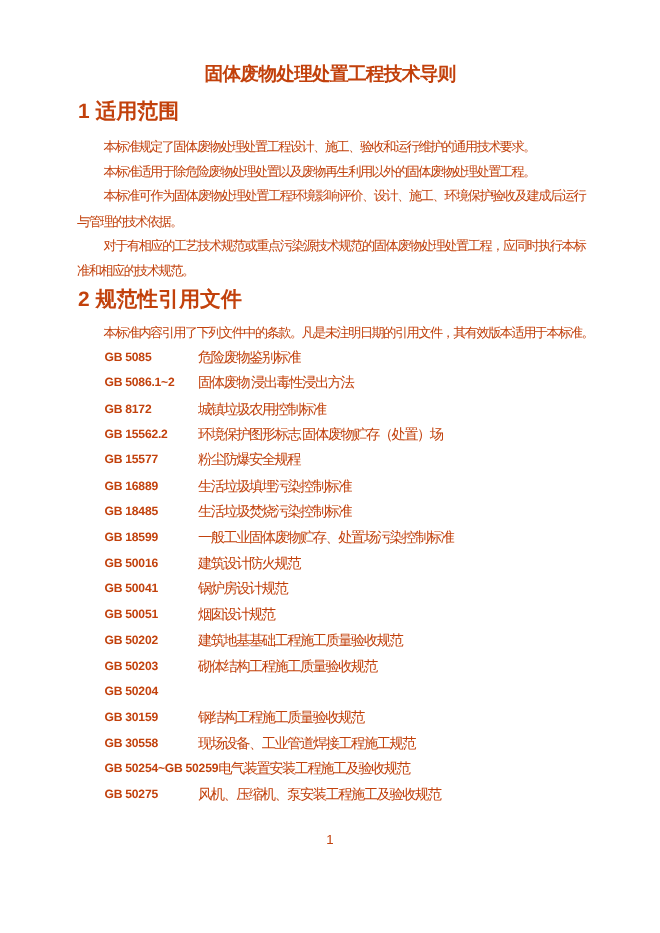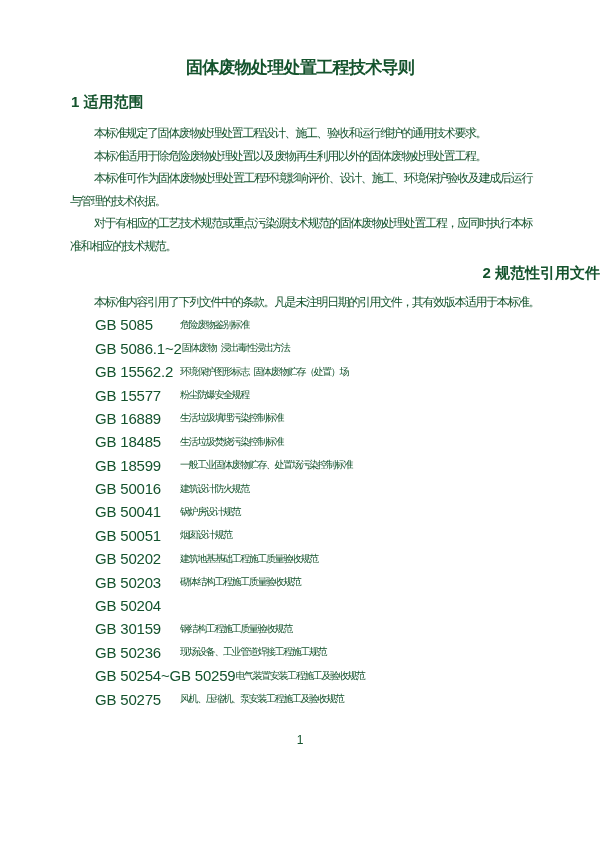--- a/index.html
+++ b/index.html
@@ -8,7 +8,7 @@
     width: 600px;
     height: 848px;
     background: #ffffff;
-    color: #14532d;
+    color: #c2410c;
     overflow: hidden;
   }
   .doc-title {

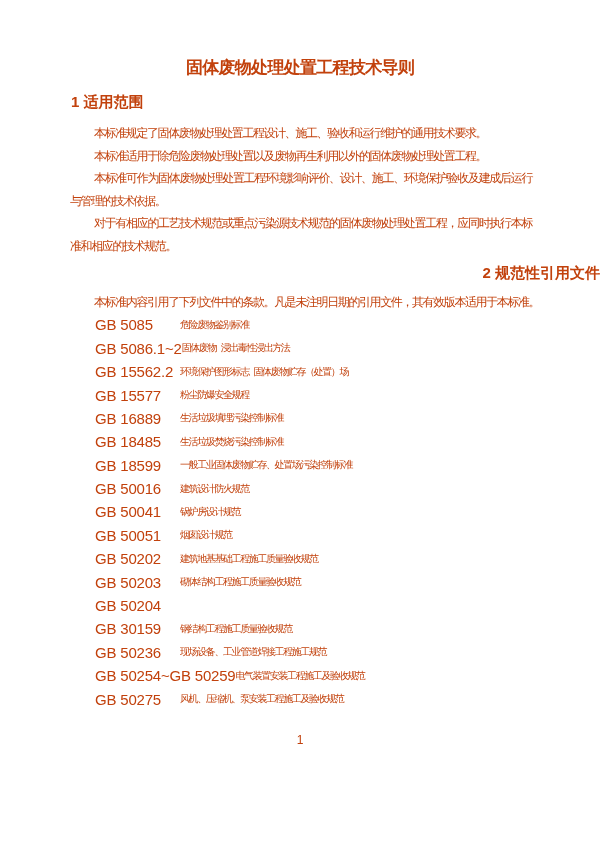--- a/index.html
+++ b/index.html
@@ -26,7 +26,7 @@
     margin-left: 71px;
     font-family: "Liberation Sans", sans-serif;
     font-weight: bold;
-    font-size: 15px;
+    font-size: 19px;
     line-height: 20px;
   }
   .heading-1 { margin-top: 13px; }

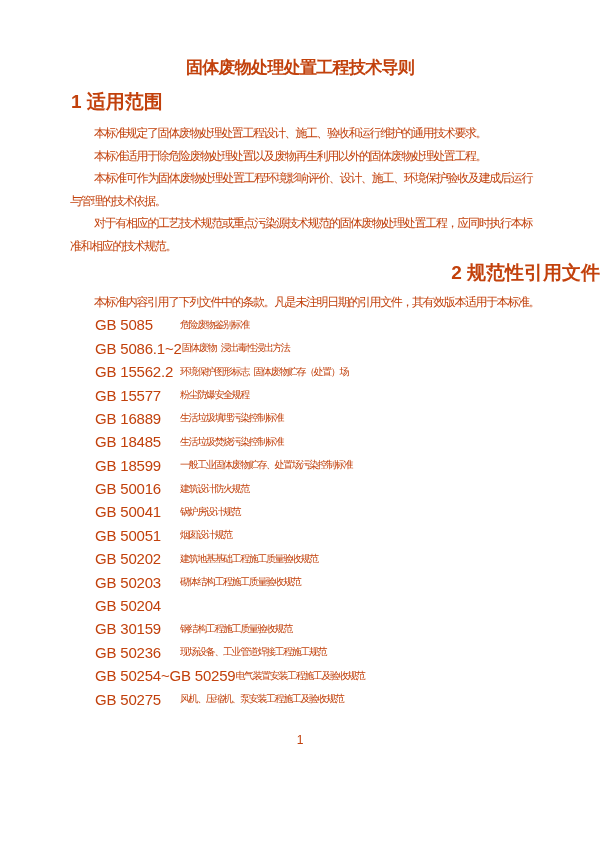--- a/index.html
+++ b/index.html
@@ -30,7 +30,7 @@
     line-height: 20px;
   }
   .heading-1 { margin-top: 13px; }
-  .heading-2 { margin-top: 5px; text-align: right; }
+  .heading-2 { margin-top: 5px; }
   .para {
     margin: 0;
     margin-left: 70px;

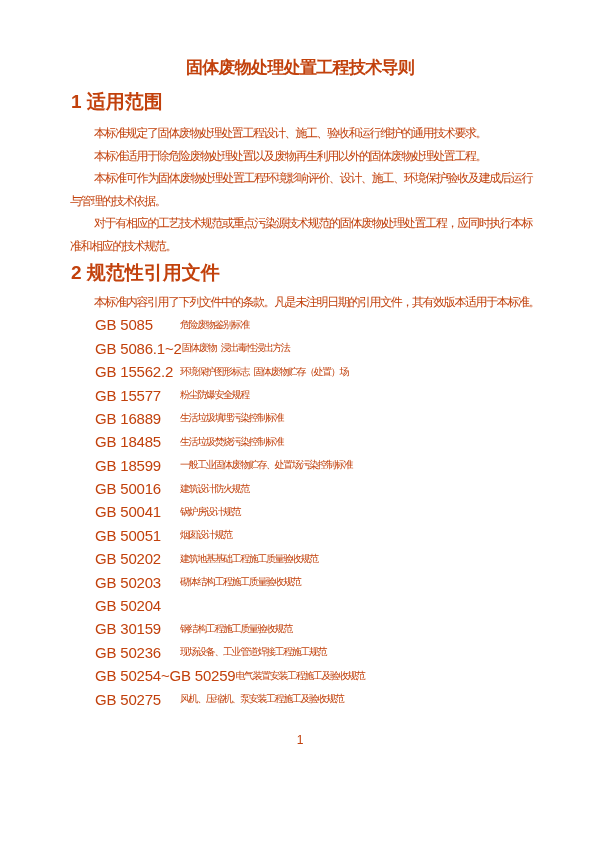--- a/index.html
+++ b/index.html
@@ -62,8 +62,8 @@
   }
   .ref-code {
     font-family: "Liberation Sans", sans-serif;
-    font-weight: normal;
-    font-size: 15px;
+    font-weight: bold;
+    font-size: 11px;
     min-width: 85px;
     white-space: nowrap;
     letter-spacing: -0.2px;

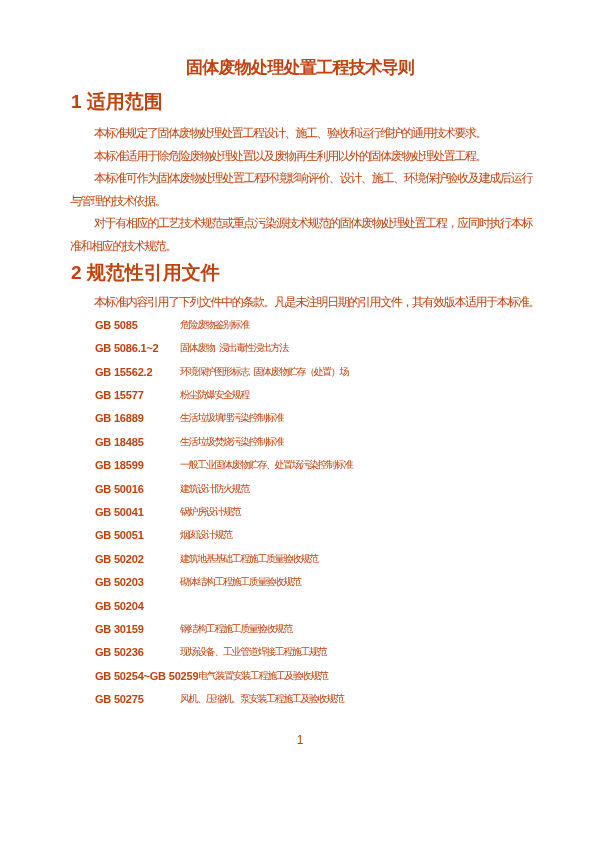--- a/index.html
+++ b/index.html
@@ -69,8 +69,8 @@
     letter-spacing: -0.2px;
   }
   .ref-title {
-    font-family: Liberation Mono, monospace;
-    font-size: 10px;
+    font-family: Liberation Serif, serif;
+    font-size: 13px;
     letter-spacing: -1.4px;
     white-space: nowrap;
   }

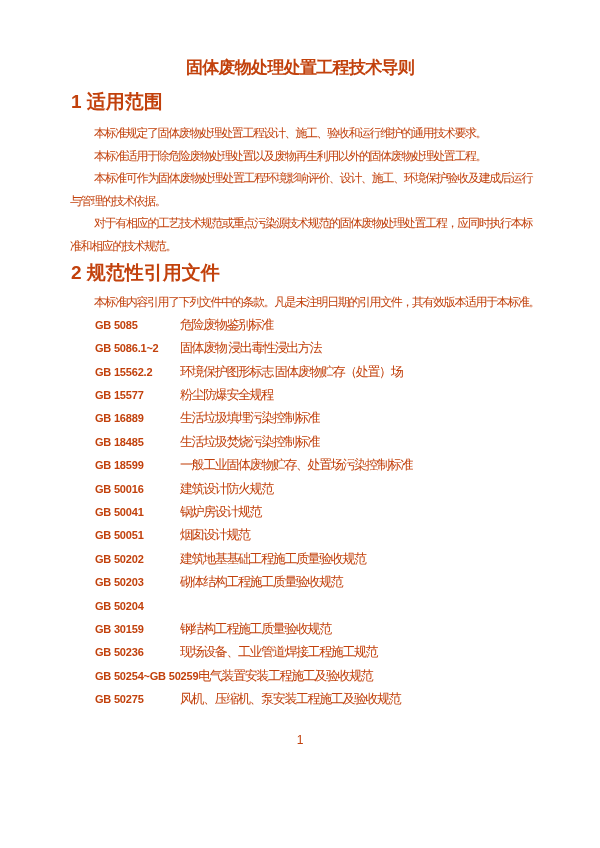--- a/index.html
+++ b/index.html
@@ -110,6 +110,10 @@
     <span class="ref-title">固体废物 浸出毒性浸出方法</span>
   </div>
 
+  <div class="ref-row">
+    <span class="ref-code">GB 8172</span>
+    <span class="ref-title">城镇垃圾农用控制标准</span>
+  </div>
 
   <div class="ref-row">
     <span class="ref-code">GB 15562.2</span>

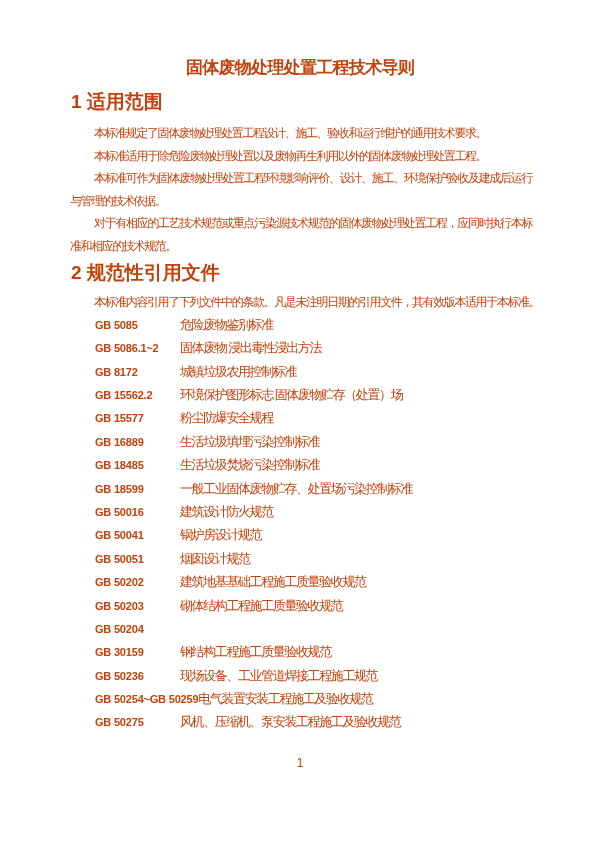--- a/index.html
+++ b/index.html
@@ -176,7 +176,7 @@
 
 
   <div class="ref-row">
-    <span class="ref-code">GB 50236</span>
+    <span class="ref-code">GB 30558</span>
     <span class="ref-title">现场设备、工业管道焊接工程施工规范</span>
   </div>
 

